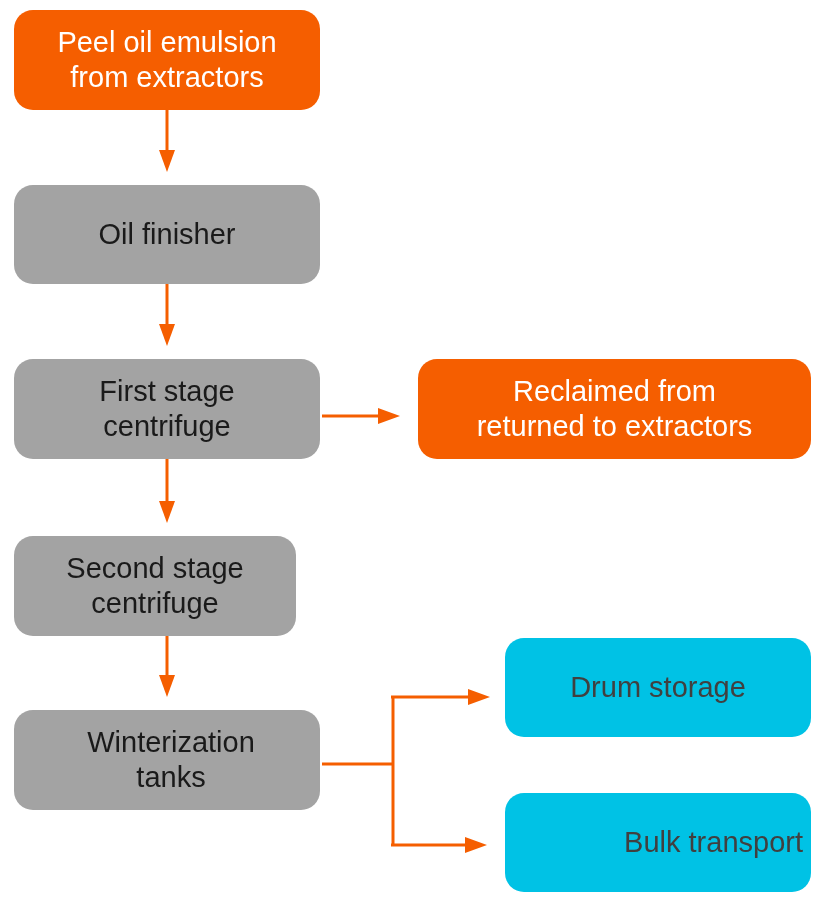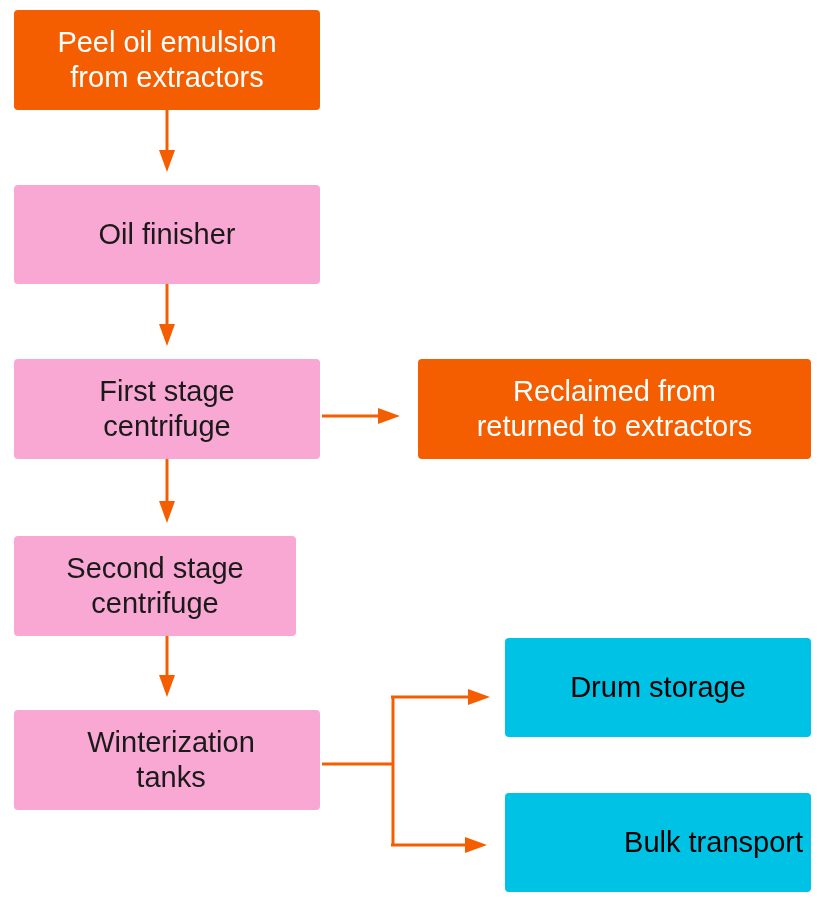--- a/index.html
+++ b/index.html
@@ -5,7 +5,7 @@
   html, body { margin:0; padding:0; background:#ffffff; }
   body { width:823px; height:900px; position:relative; overflow:hidden;
          font-family:"Liberation Sans", "DejaVu Sans", sans-serif; }
-  .box { position:absolute; border-radius:4px; display:flex; align-items:center;
+  .box { position:absolute; border-radius:19px; display:flex; align-items:center;
          justify-content:center; text-align:center; font-size:29px; line-height:35px;
          box-sizing:border-box; padding:0 8px; }
   .dark { background:#F55E00; color:#ffffff; }

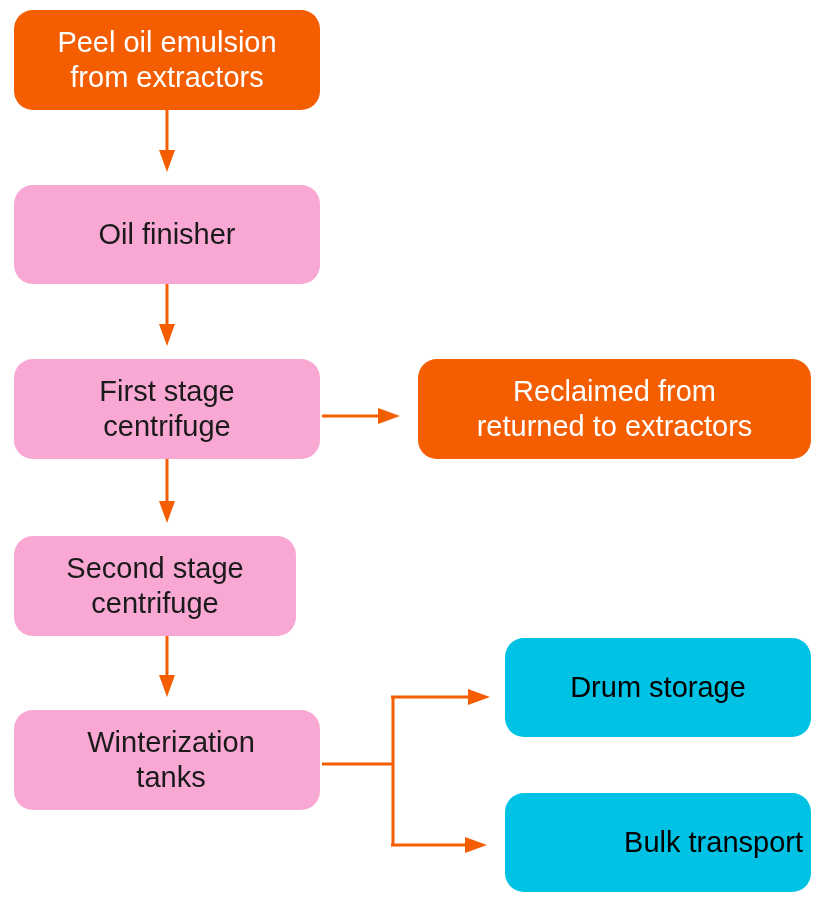--- a/index.html
+++ b/index.html
@@ -9,7 +9,7 @@
          justify-content:center; text-align:center; font-size:29px; line-height:35px;
          box-sizing:border-box; padding:0 8px; }
   .dark { background:#F55E00; color:#ffffff; }
-  .light { background:#f9a8d4; color:#1a1a1a; }
+  .light { background:#a3a3a3; color:#1a1a1a; }
   .cyan { background:#00C2E5; color:#000000; }
   svg.conn { position:absolute; left:0; top:0; }
 </style>

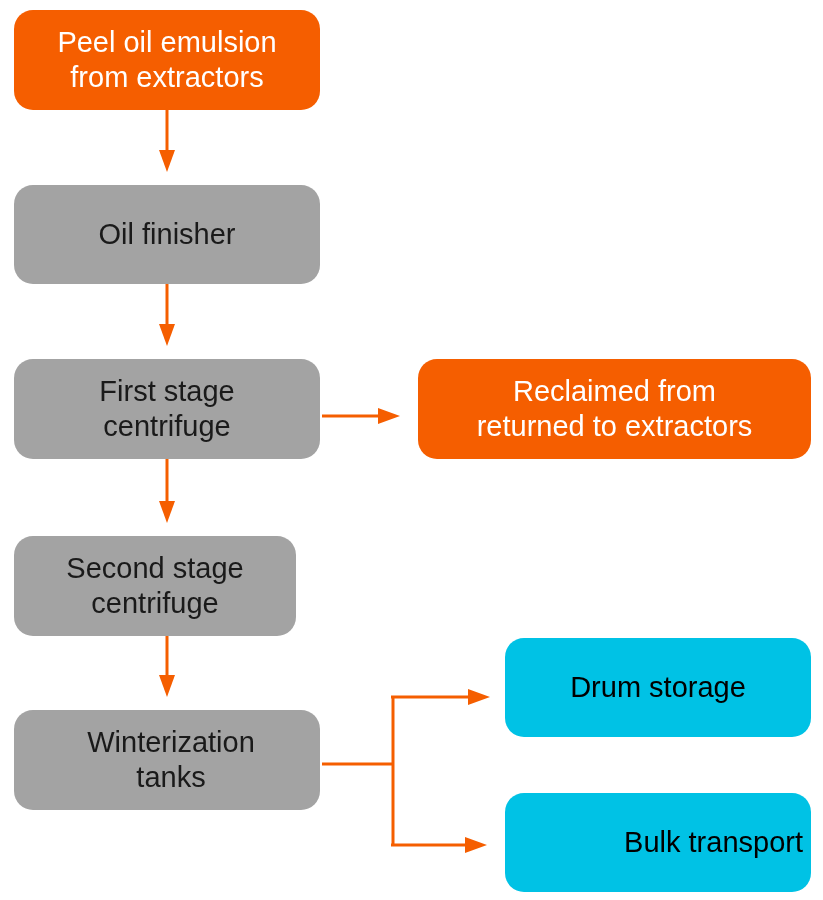--- a/index.html
+++ b/index.html
@@ -10,7 +10,7 @@
          box-sizing:border-box; padding:0 8px; }
   .dark { background:#F55E00; color:#ffffff; }
   .light { background:#a3a3a3; color:#1a1a1a; }
-  .cyan { background:#00C2E5; color:#000000; }
+  .cyan { background:#00C2E5; color:#404040; }
   svg.conn { position:absolute; left:0; top:0; }
 </style>
 </head>

